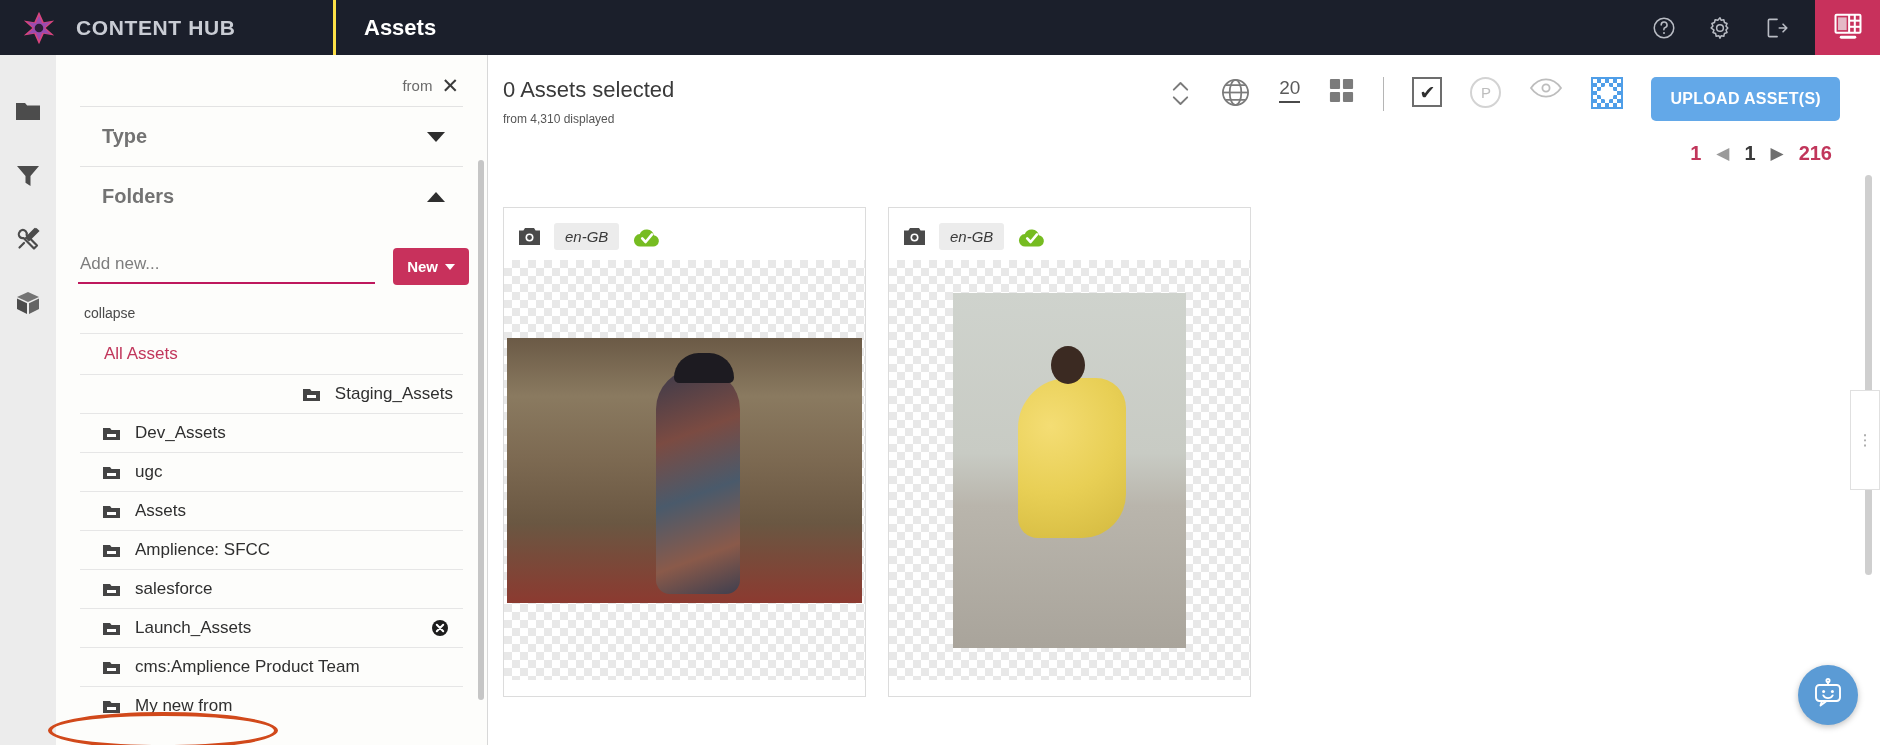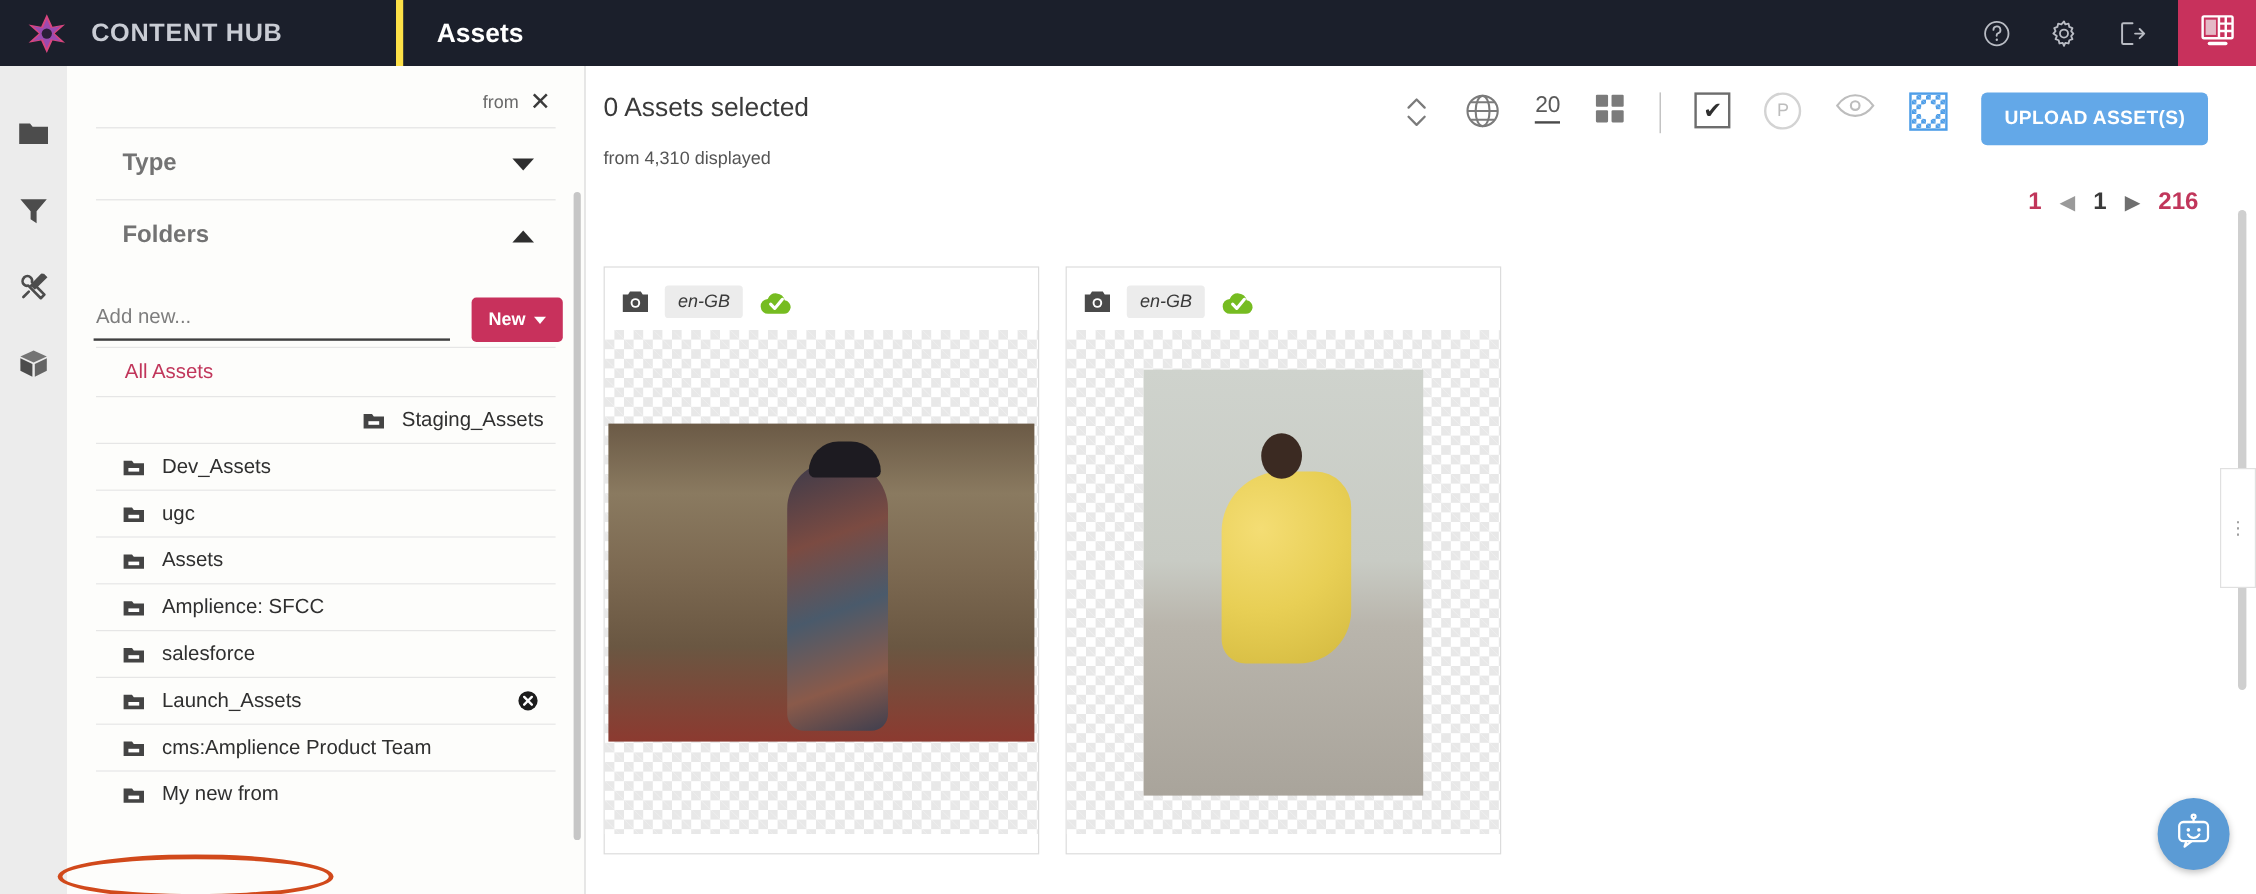--- a/index.html
+++ b/index.html
@@ -21,7 +21,7 @@
     width: 336px; height: 55px;
     display: flex; align-items: center; gap: 18px;
     padding-left: 20px;
-    border-right: 6px solid #fde047;
+    border-right: 3px solid #fde047;
   }
   .brand-logo { width: 38px; height: 38px; position: relative; flex: none; }
   .brand-name {

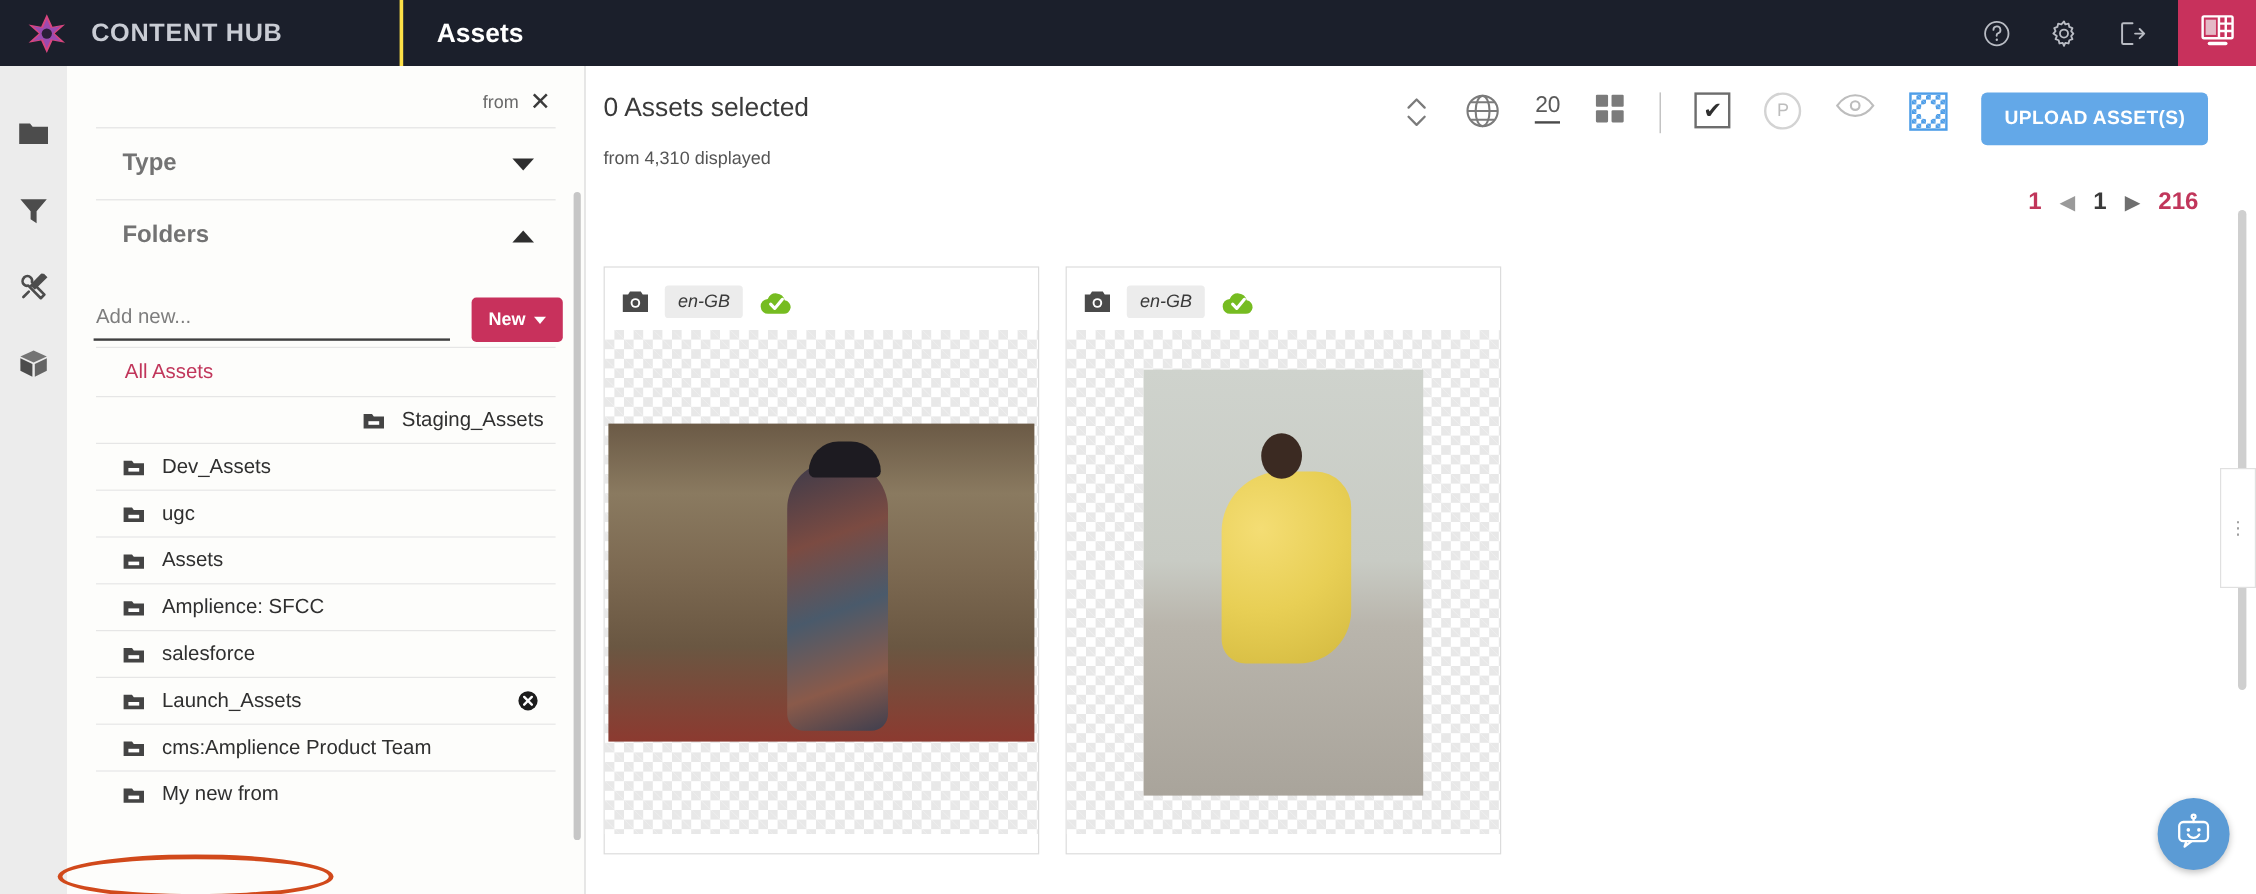--- a/index.html
+++ b/index.html
@@ -137,7 +137,7 @@
   .main-head { display: flex; align-items: flex-start; padding: 22px 0 0 0; }
   .sel-text { padding-left: 14px; }
   .sel-title { font-size: 22px; color: #3a3a3a; }
-  .sel-sub { font-size: 15px; color: #555; margin-top: 21px; }
+  .sel-sub { font-size: 12px; color: #555; margin-top: 9px; }
   .tools { display: flex; align-items: flex-start; gap: 28px; margin-left: auto; padding-right: 40px; }
   .tool { color: #7b7b7b; cursor: pointer; display: flex; align-items: center; }
   .tool svg { display: block; }

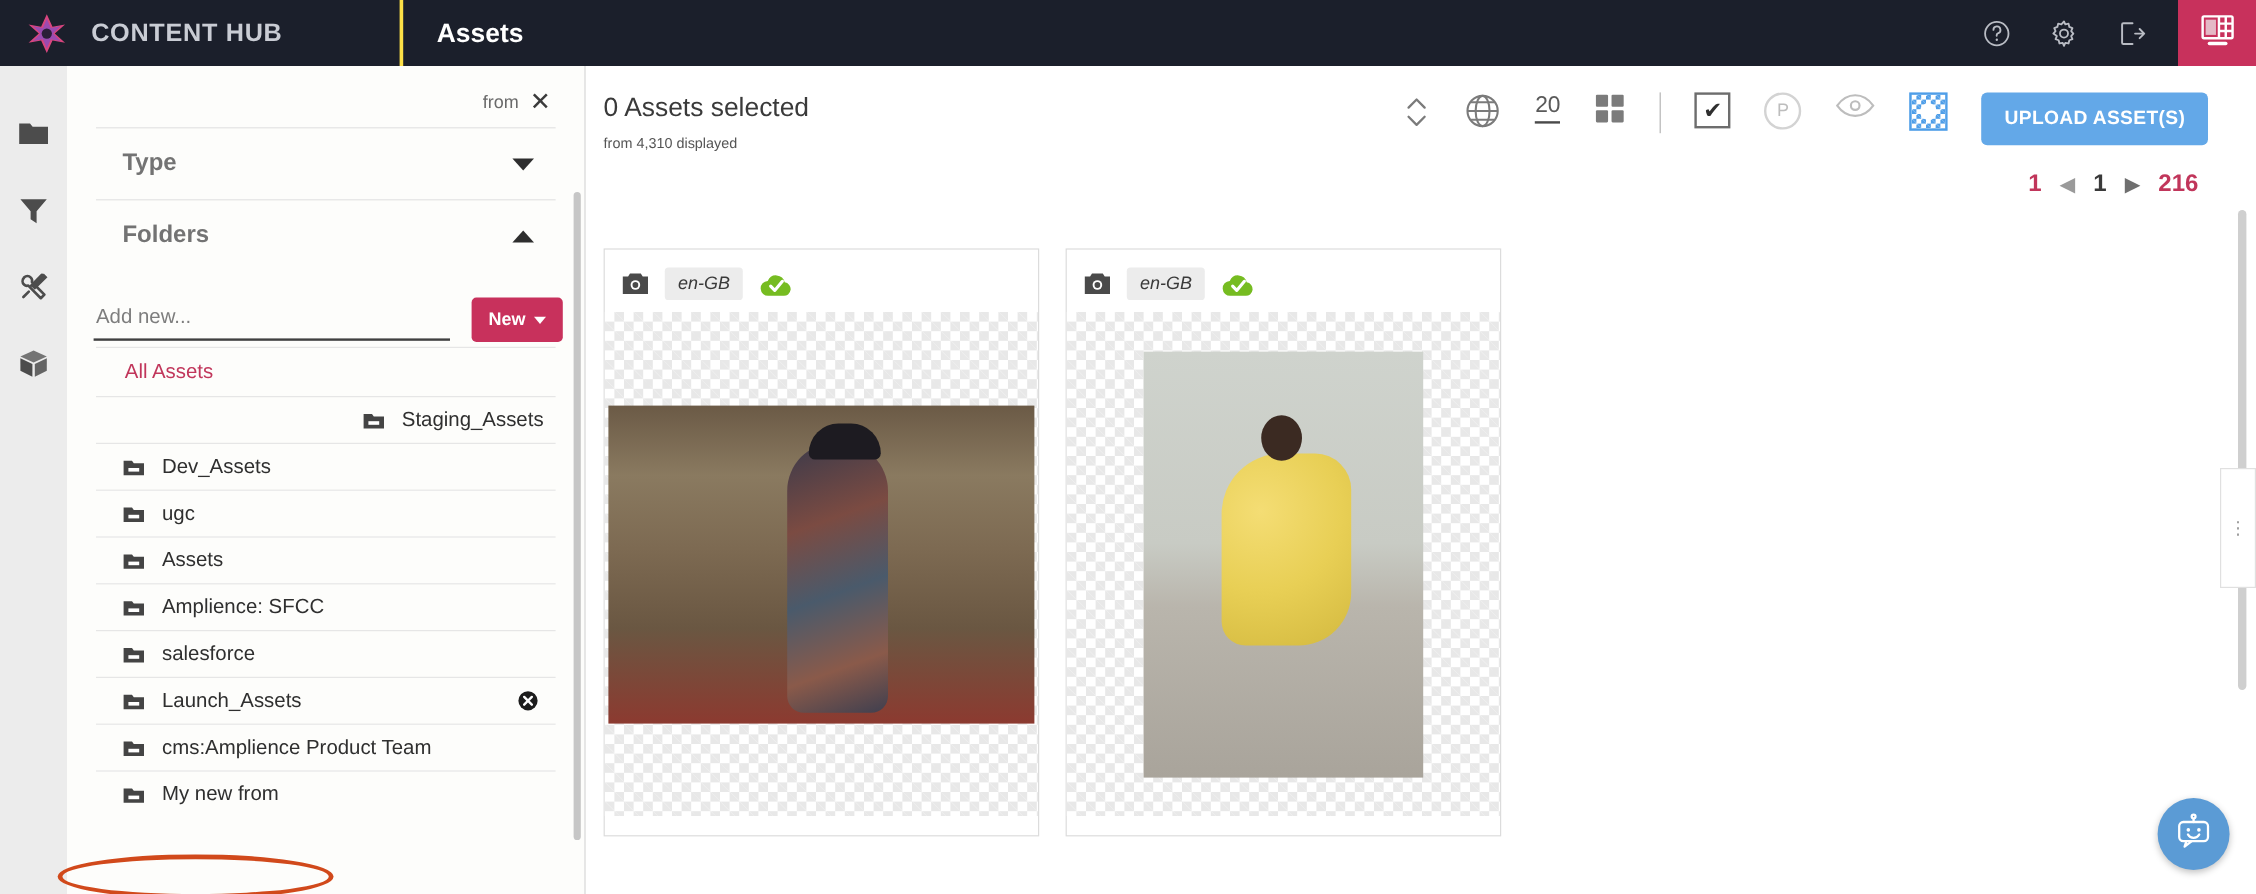--- a/index.html
+++ b/index.html
@@ -85,7 +85,7 @@
     padding: 22px 18px 4px 22px;
   }
   .add-input {
-    flex: 1; border: none; border-bottom: 2px solid #404040;
+    flex: 1; border: none; border-bottom: 2px solid #be185d;
     background: transparent; font-size: 17px; color: #555;
     font-family: "Liberation Sans", sans-serif;
     padding: 4px 2px 8px 2px; outline: none;

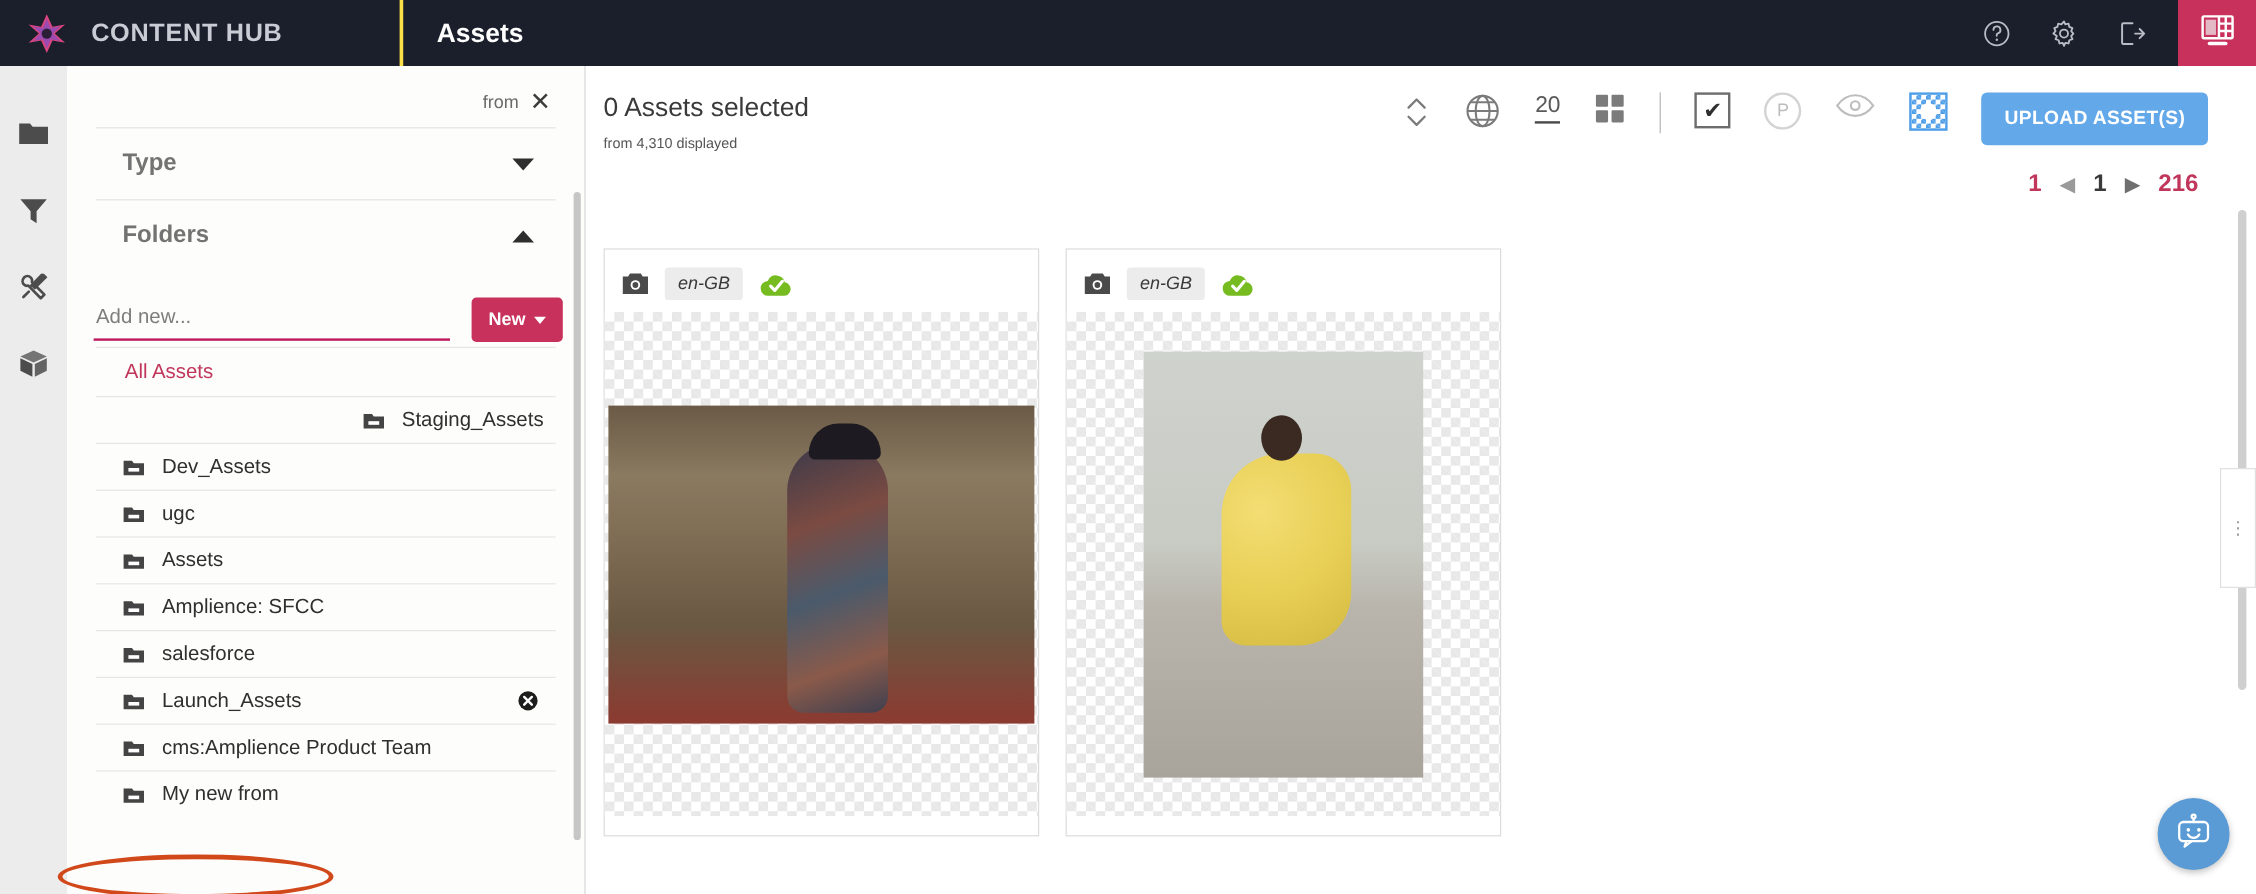--- a/index.html
+++ b/index.html
@@ -376,6 +376,7 @@
     </button>
   </div>
 
+  <div class="collapse-link">collapse</div>
 
   <div class="folder-list">
     <div class="folder-row all" style="border-top:1px solid #e6e6e6;border-bottom:1px solid #e6e6e6;padding-left:24px;">

